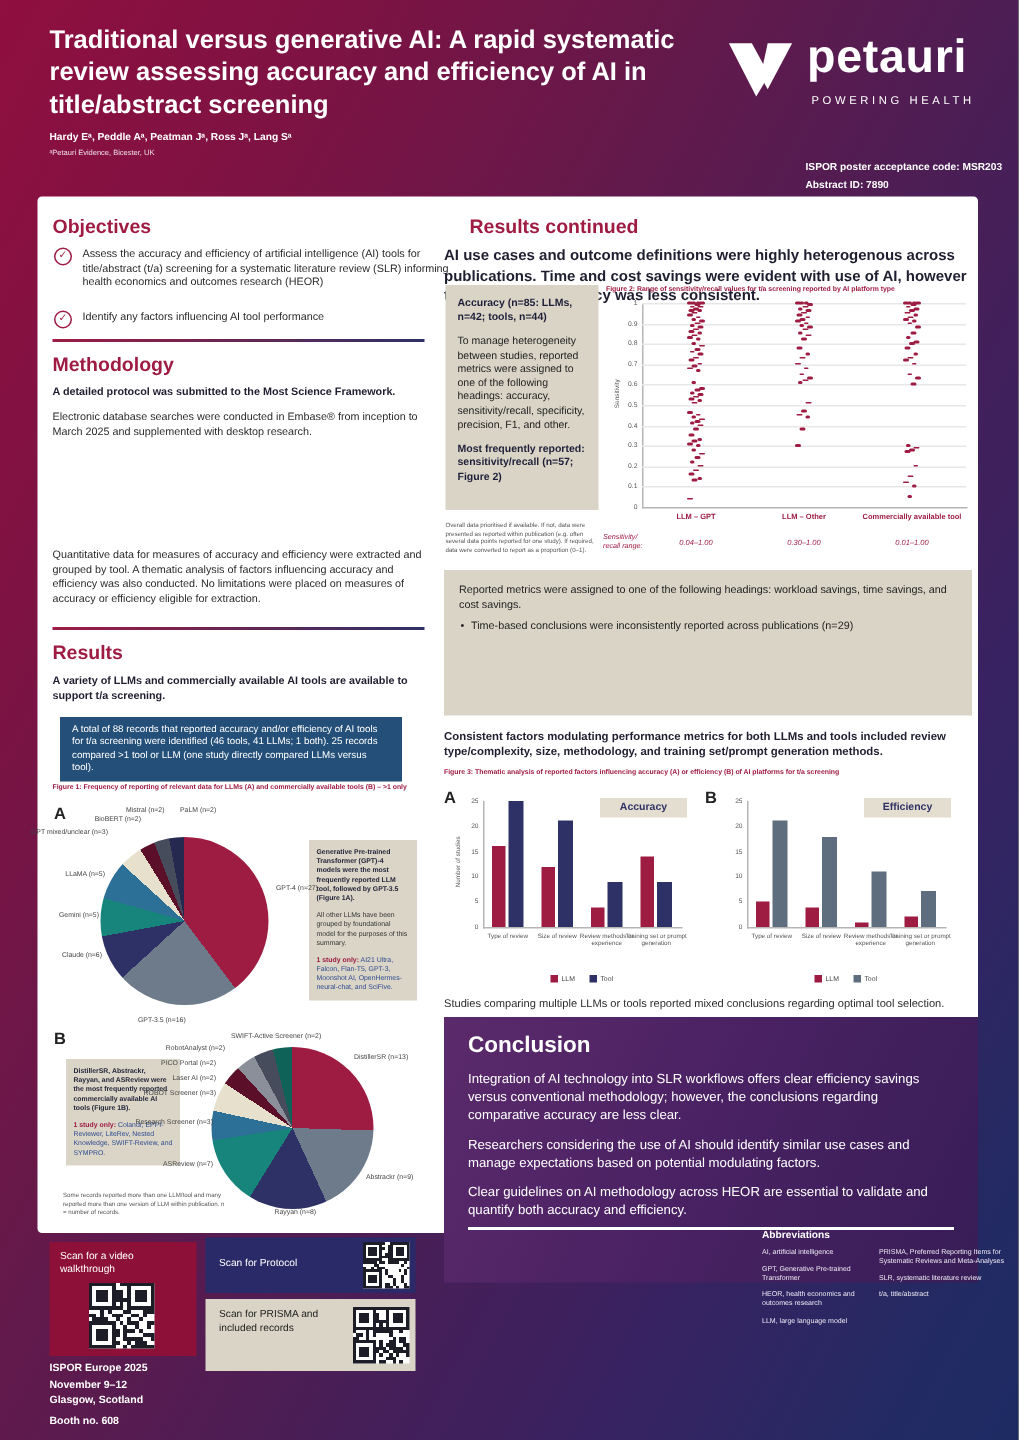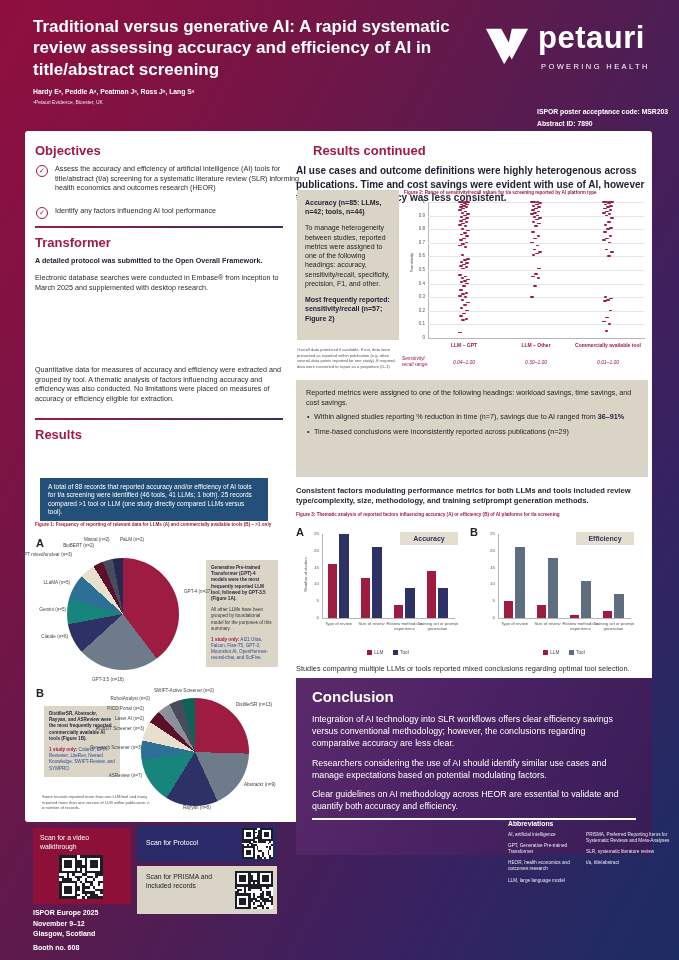--- a/index.html
+++ b/index.html
@@ -125,7 +125,7 @@
   </div>
   <div class="abs divider" style="left:35px;top:226px"></div>
 
-  <div class="abs sec-h" style="left:35px;top:235px">Transformer</div>
+  <div class="abs sec-h" style="left:35px;top:235px">Methodology</div>
   <div class="abs body-t bold-t" style="left:35px;top:256px">A detailed protocol was submitted to the Open Overall Framework.</div>
   <div class="abs body-t" style="left:35px;top:273px">Electronic database searches were conducted in Embase® from inception to March 2025 and supplemented with desktop research.</div>
   <div class="abs body-t" style="left:35px;top:365px">Quantitative data for measures of accuracy and efficiency were extracted and grouped by tool. A thematic analysis of factors influencing accuracy and efficiency was also conducted. No limitations were placed on measures of accuracy or efficiency eligible for extraction.</div>

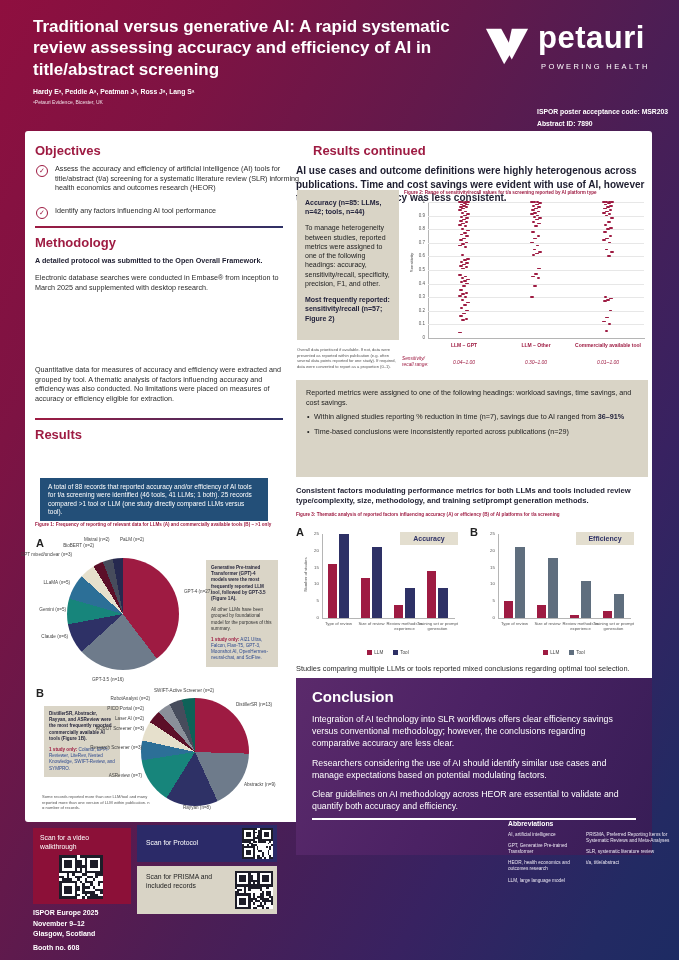--- a/index.html
+++ b/index.html
@@ -126,7 +126,7 @@
   <div class="abs divider" style="left:35px;top:226px"></div>
 
   <div class="abs sec-h" style="left:35px;top:235px">Methodology</div>
-  <div class="abs body-t bold-t" style="left:35px;top:256px">A detailed protocol was submitted to the Open Overall Framework.</div>
+  <div class="abs body-t bold-t" style="left:35px;top:256px">A detailed protocol was submitted to the Most Science Framework.</div>
   <div class="abs body-t" style="left:35px;top:273px">Electronic database searches were conducted in Embase® from inception to March 2025 and supplemented with desktop research.</div>
   <div class="abs body-t" style="left:35px;top:365px">Quantitative data for measures of accuracy and efficiency were extracted and grouped by tool. A thematic analysis of factors influencing accuracy and efficiency was also conducted. No limitations were placed on measures of accuracy or efficiency eligible for extraction.</div>
   <div class="abs divider" style="left:35px;top:418px"></div>

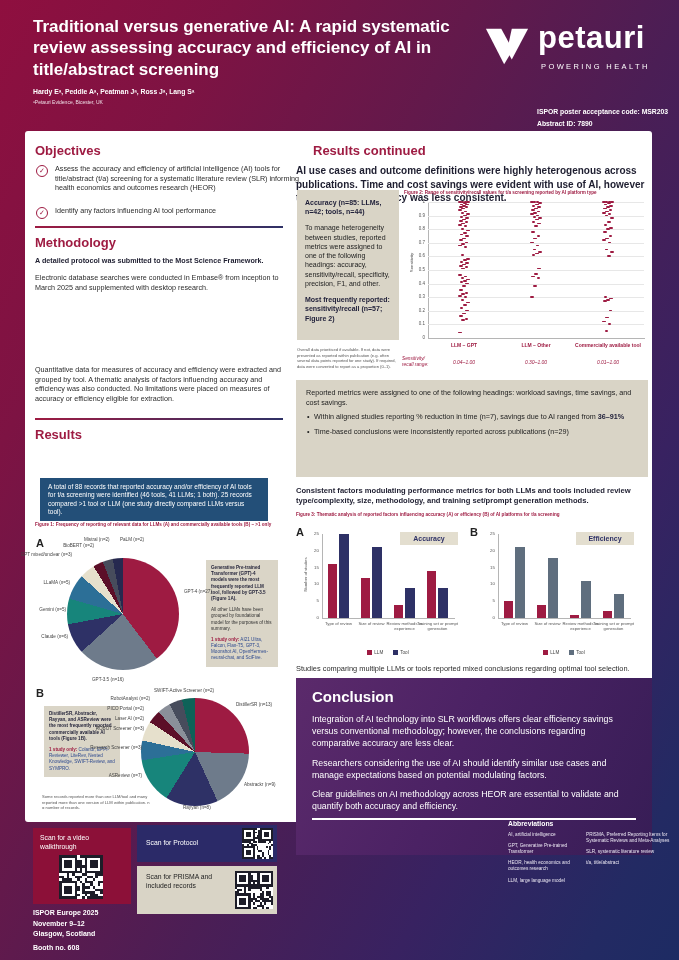--- a/index.html
+++ b/index.html
@@ -333,7 +333,6 @@
 
   <div class="abs gray-box eff-box">
     <p>Reported metrics were assigned to one of the following headings: workload savings, time savings, and cost savings.</p>
-    <div class="eb-bullet"><span>Within aligned studies reporting % reduction in time (n=7), savings due to AI ranged from </span><span class="gb-h">36–91%</span></div>
     <div class="eb-bullet" style="margin:0">Time-based conclusions were inconsistently reported across publications (n=29)</div>
   </div>
 

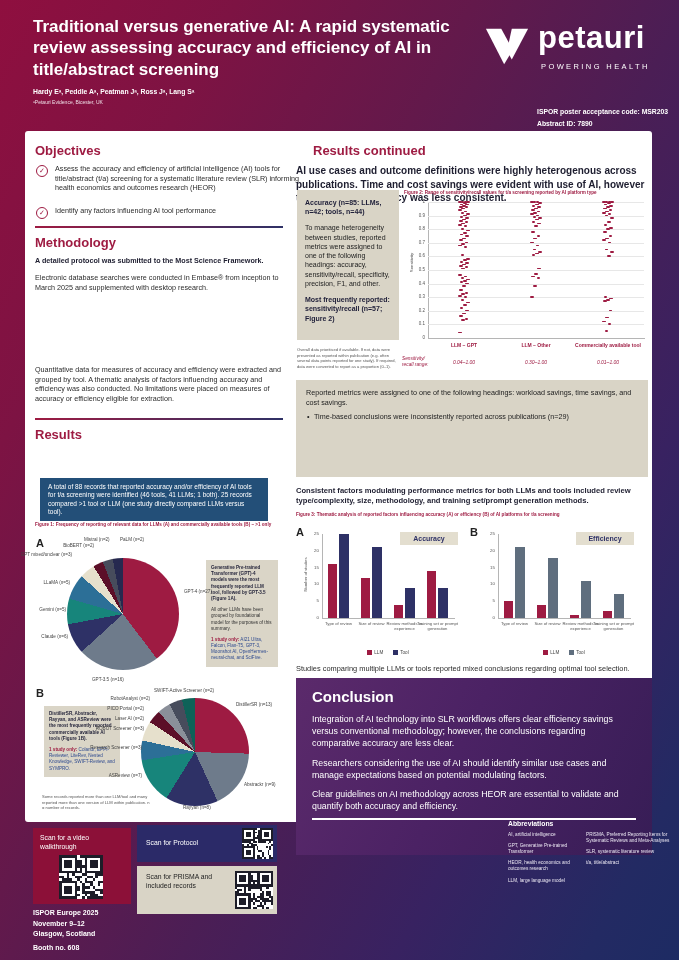--- a/index.html
+++ b/index.html
@@ -132,6 +132,7 @@
   <div class="abs divider" style="left:35px;top:418px"></div>
 
   <div class="abs sec-h" style="left:35px;top:427px">Results</div>
+  <div class="abs body-t bold-t" style="left:35px;top:449px">A variety of LLMs and commercially available AI tools are available to support t/a screening.</div>
   <div class="abs navy-box">A total of 88 records that reported accuracy and/or efficiency of AI tools for t/a screening were identified (46 tools, 41 LLMs; 1 both). 25 records compared &gt;1 tool or LLM (one study directly compared LLMs versus tool).</div>
   <div class="abs fig-cap" style="left:35px;top:522px;width:252px">Figure 1: Frequency of reporting of relevant data for LLMs (A) and commercially available tools (B) – &gt;1 only</div>
 

